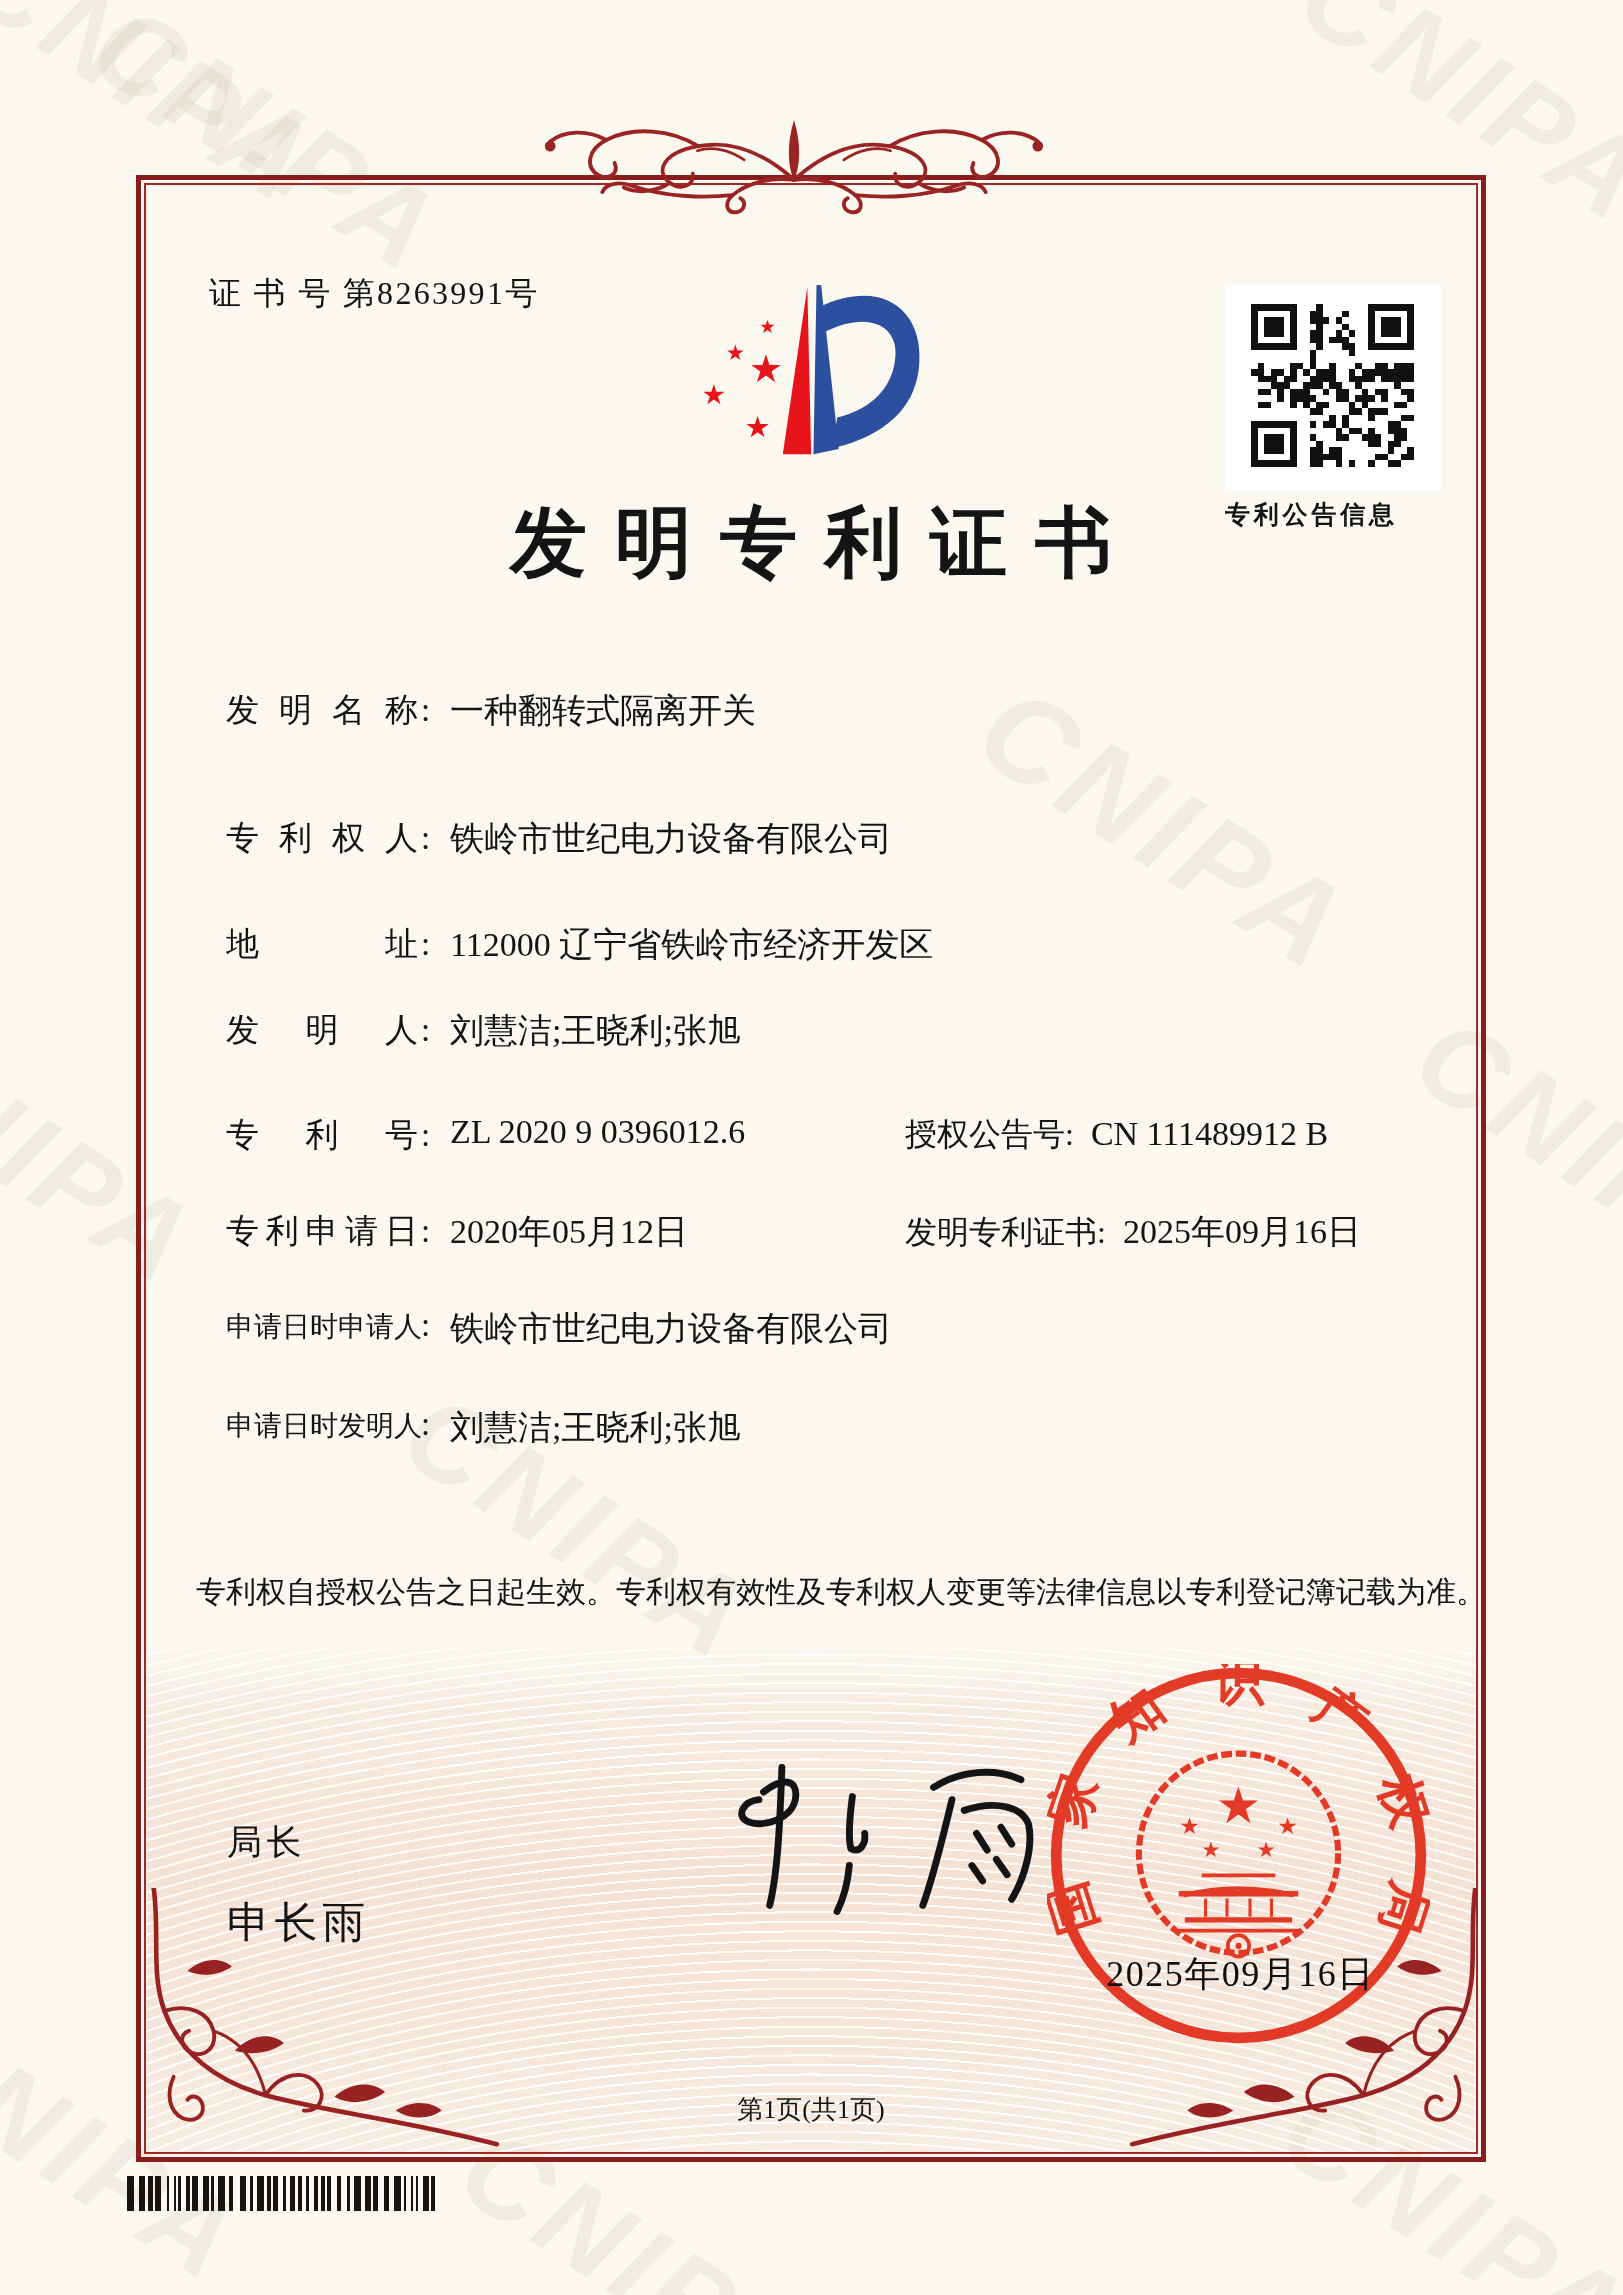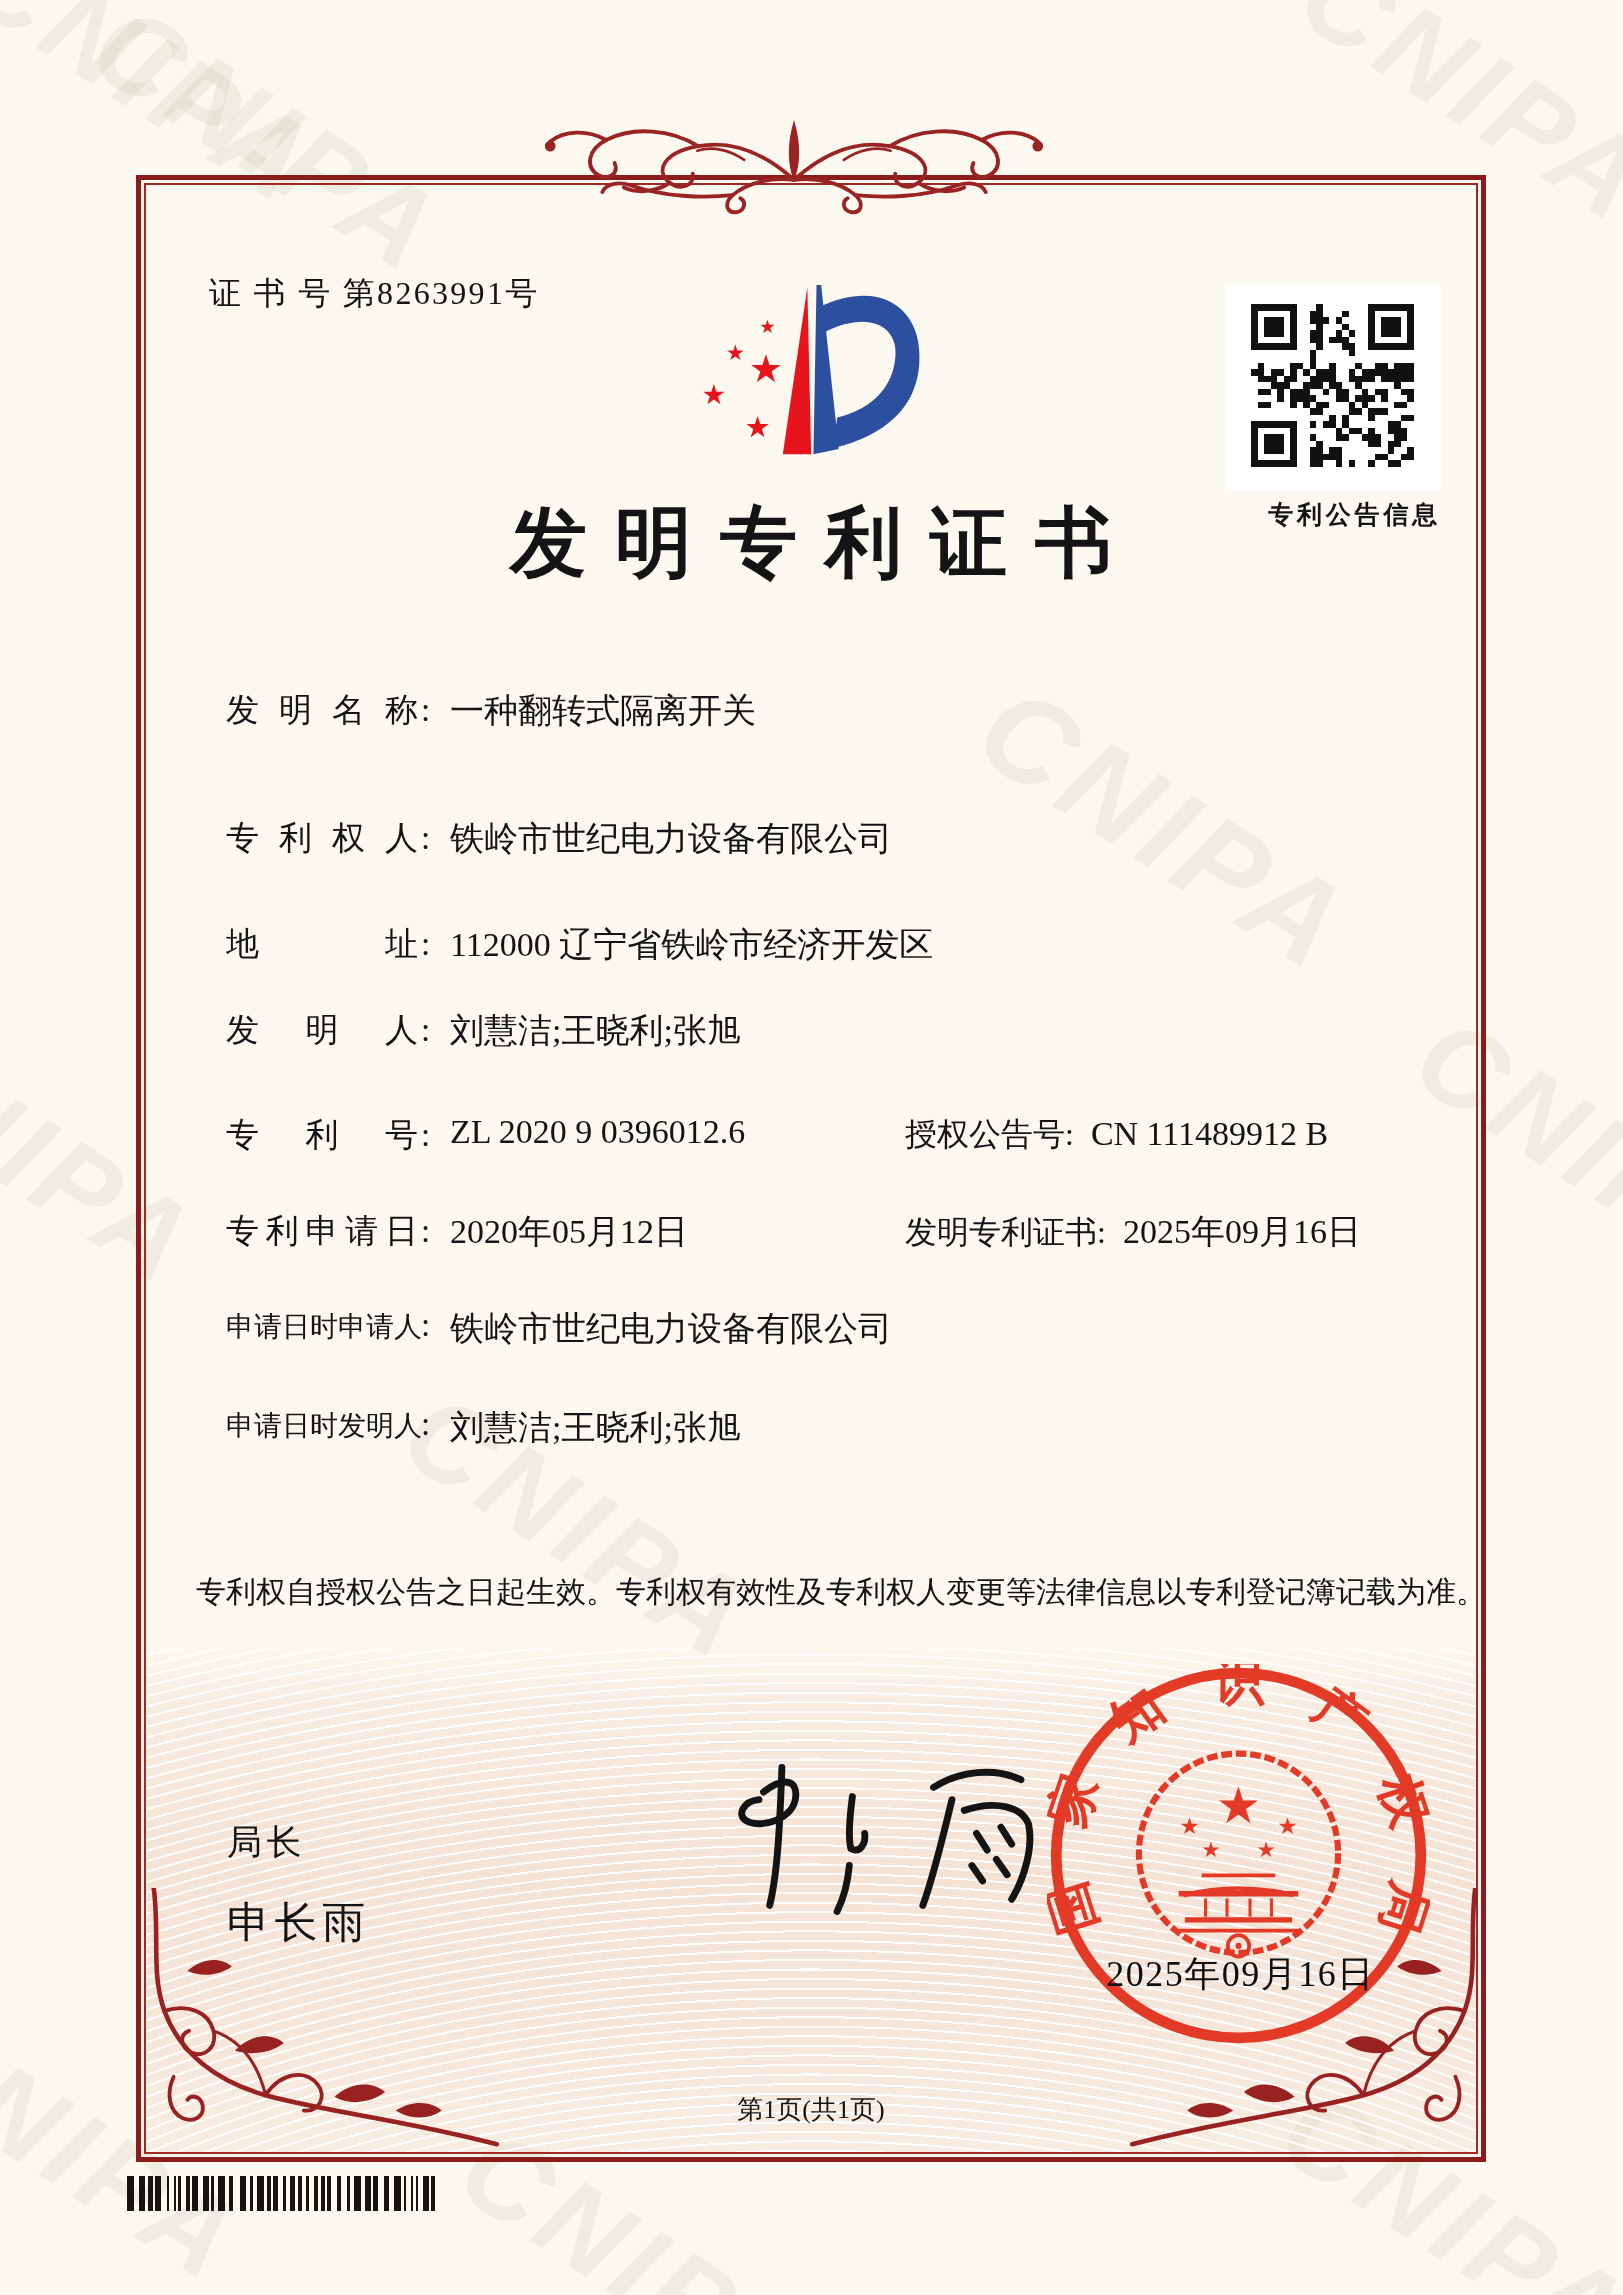--- a/index.html
+++ b/index.html
@@ -47,7 +47,7 @@
   .qr-patch{position:absolute;left:1225px;top:284px;width:216px;height:207px;background:#ffffff;z-index:3;}
   .qr{position:absolute;left:26px;top:20px;}
   .qr-caption{
-    position:absolute;left:1225px;top:498px;width:216px;text-align:right;
+    position:absolute;left:1225px;top:498px;width:216px;text-align:left;
     font-size:25px;font-weight:bold;letter-spacing:3.8px;z-index:3;
   }
   .title{

